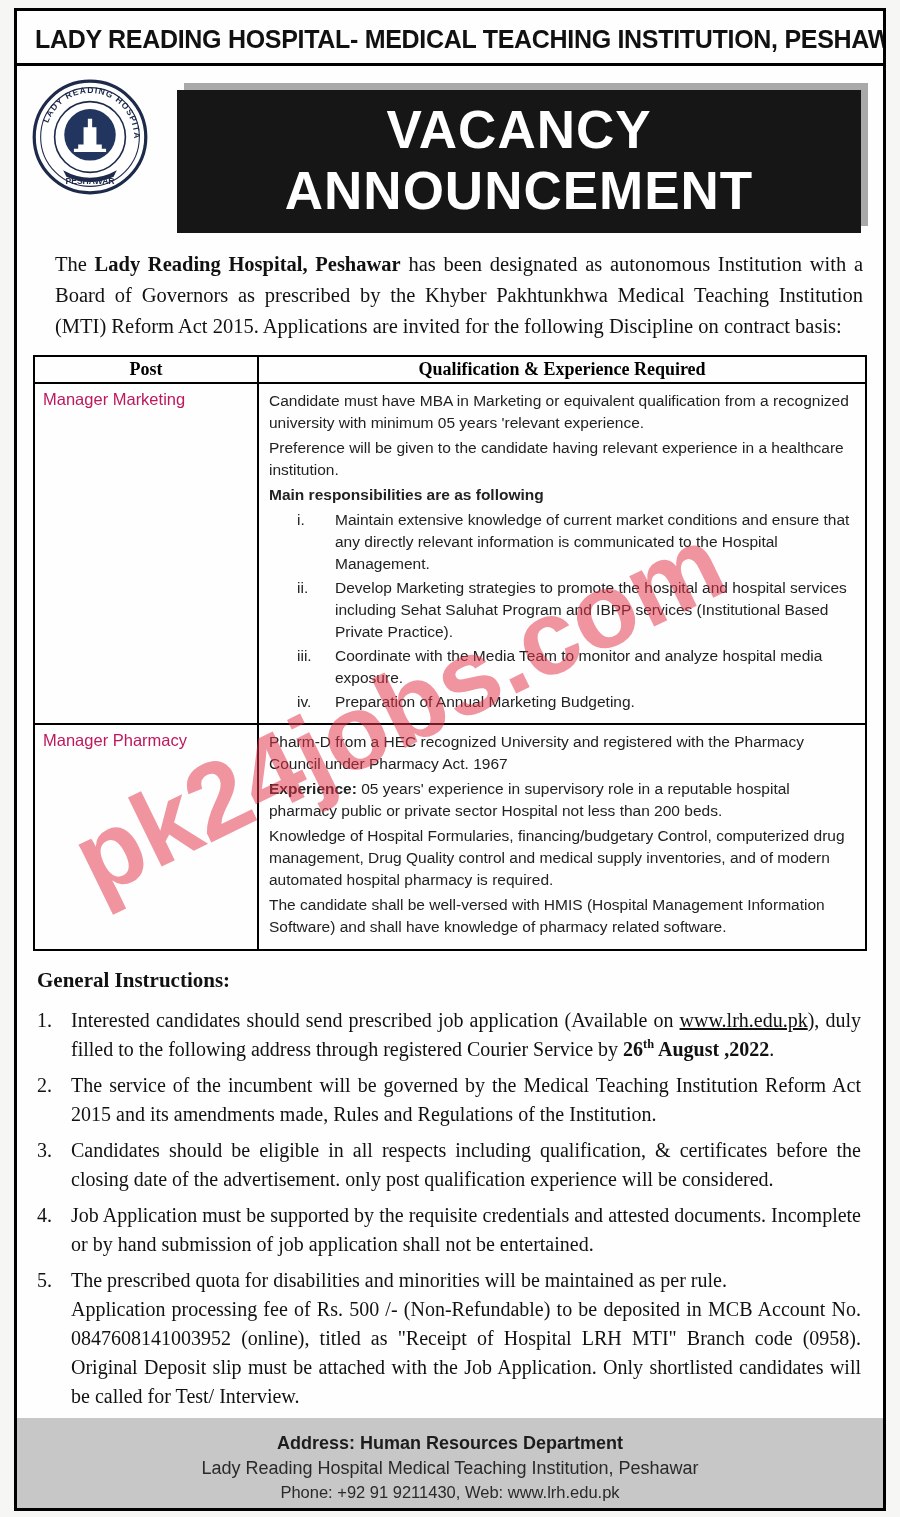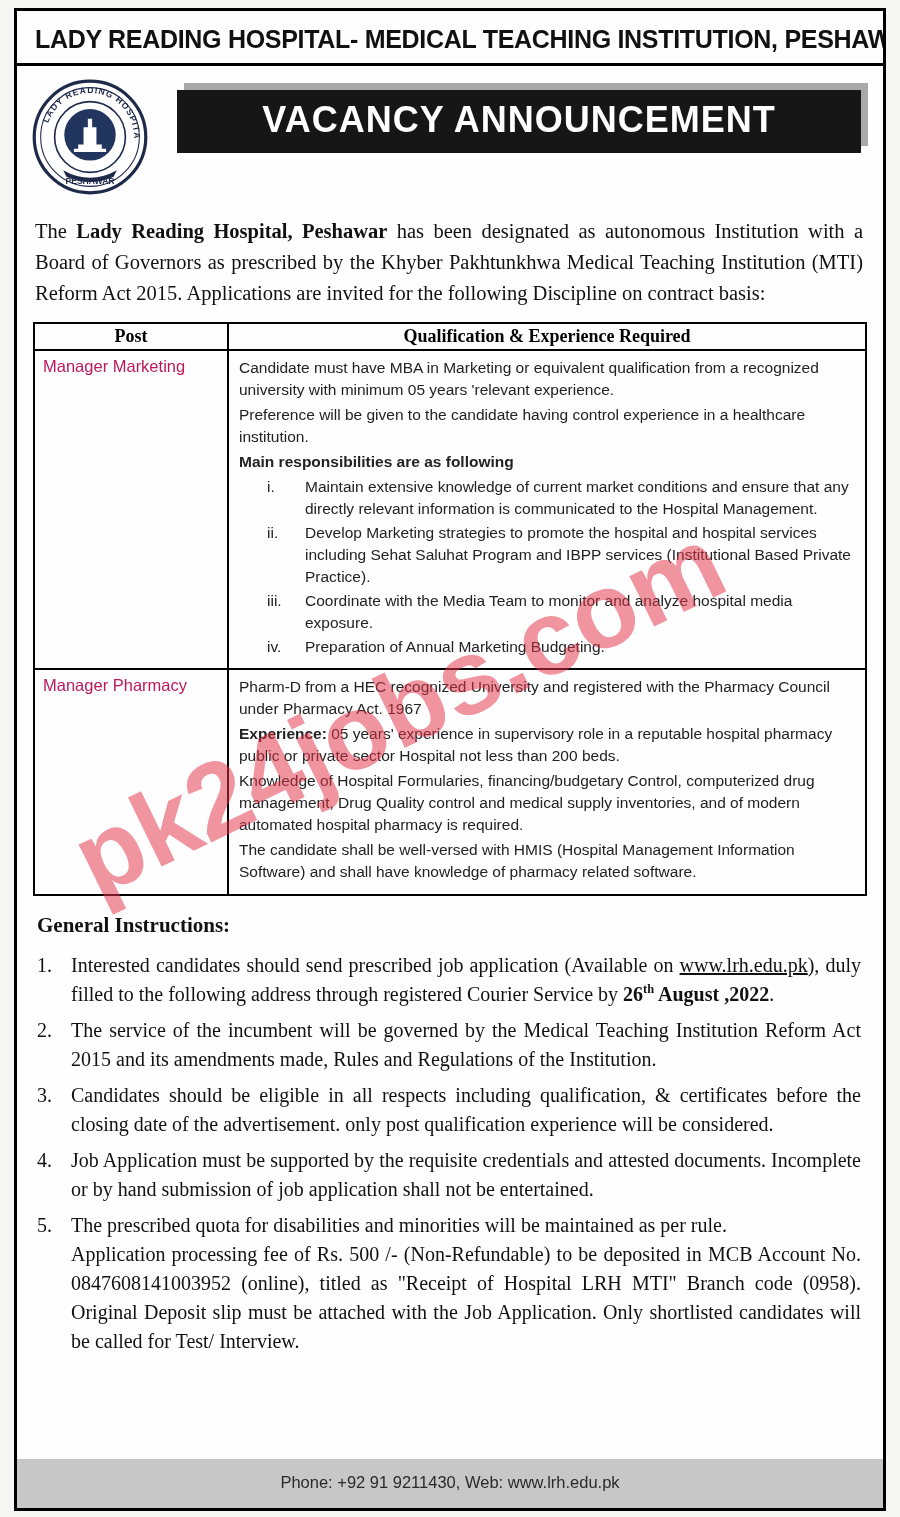--- a/index.html
+++ b/index.html
@@ -38,7 +38,7 @@
     color:#fff;
     font-family:"Liberation Sans", sans-serif;
     font-weight:bold;
-    font-size:36px;
+    font-size:53px;
     letter-spacing:1px;
     text-align:center;
     padding:9px 0 12px;

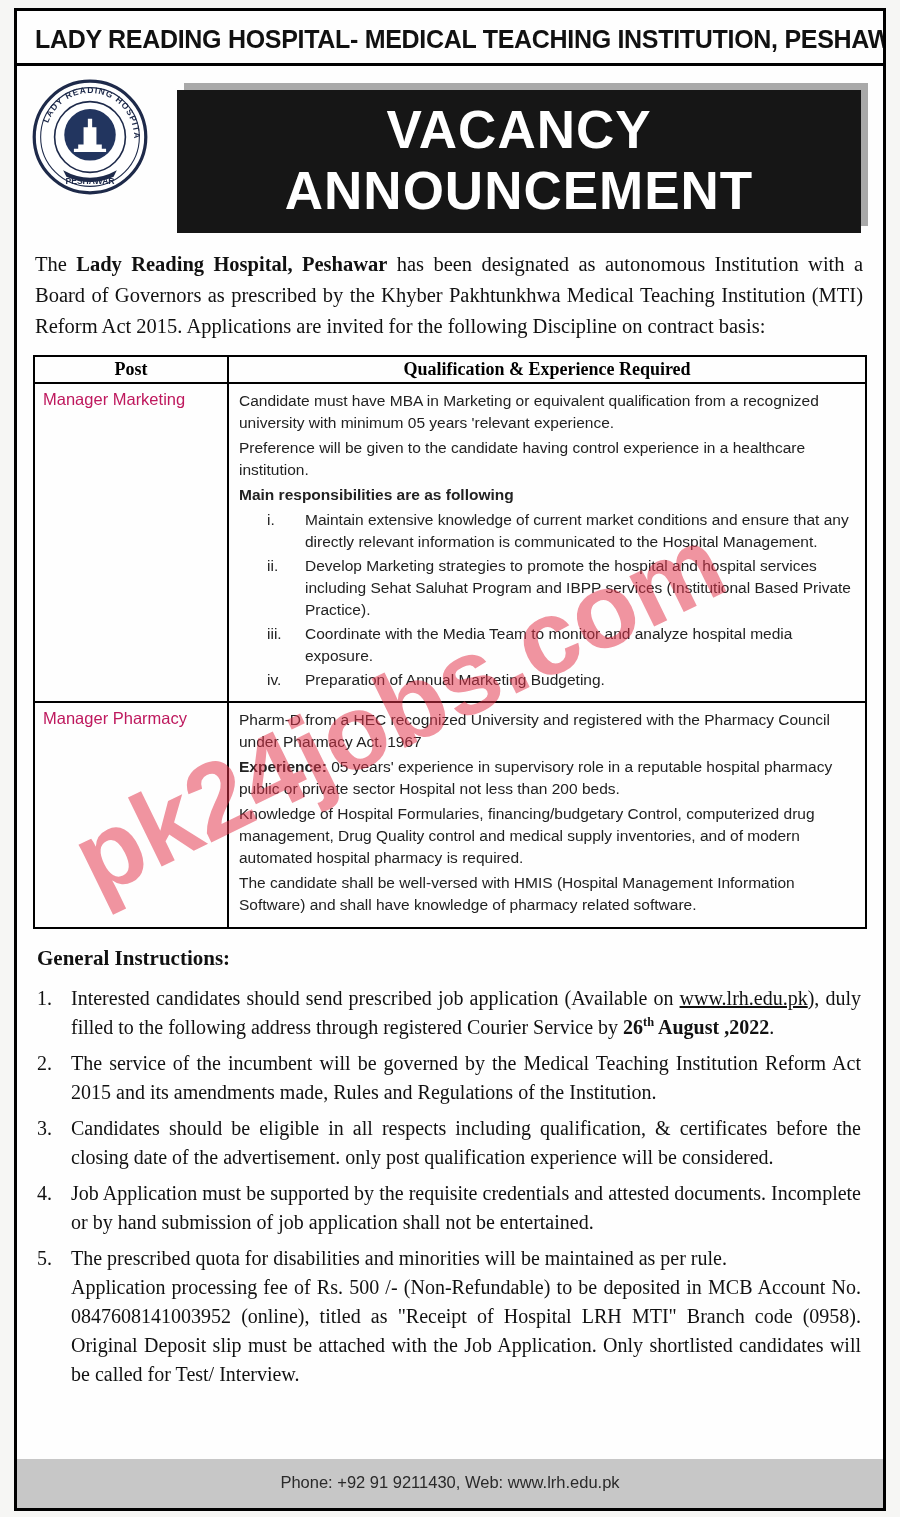--- a/index.html
+++ b/index.html
@@ -50,6 +50,7 @@
     font-size:20.5px;
     line-height:1.5;
     text-align:justify;
+    margin-left:20px;
   }
   
   table.vacancy {

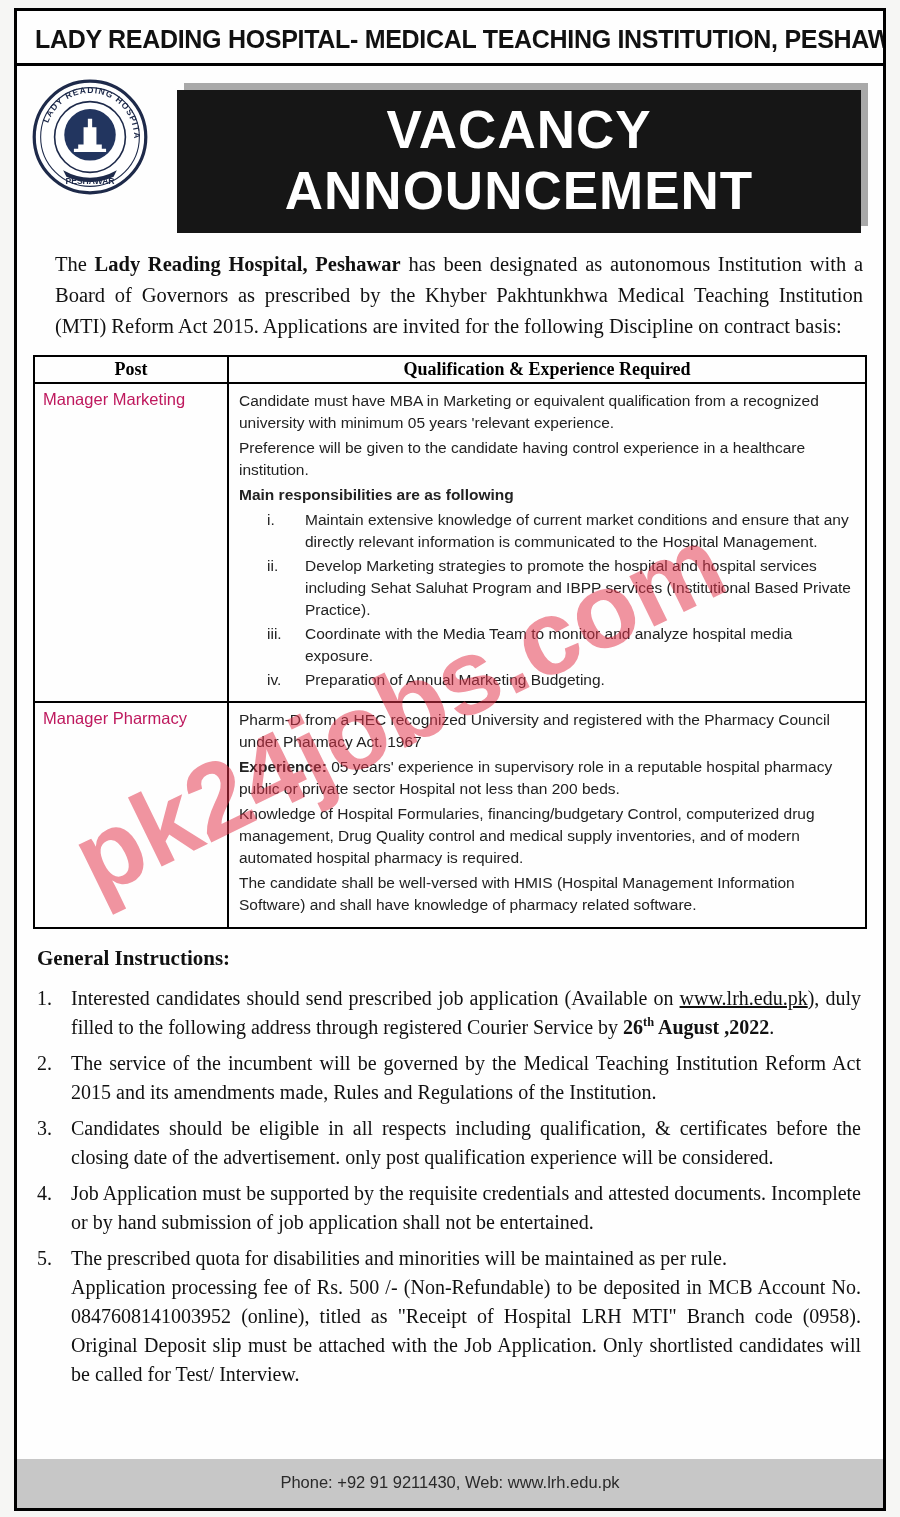--- a/index.html
+++ b/index.html
@@ -70,7 +70,7 @@
     padding:2px 4px;
     color:#000;
   }
-  .col-post { width:194px; }
+  .col-post { width:224px; }
   .post-cell { padding:6px 8px; font-size:16.5px; color:#be185d; }
   .qual-cell { padding:6px 12px 8px 10px; line-height:1.42; }
   .qual-cell p { margin:0 0 3px 0; }

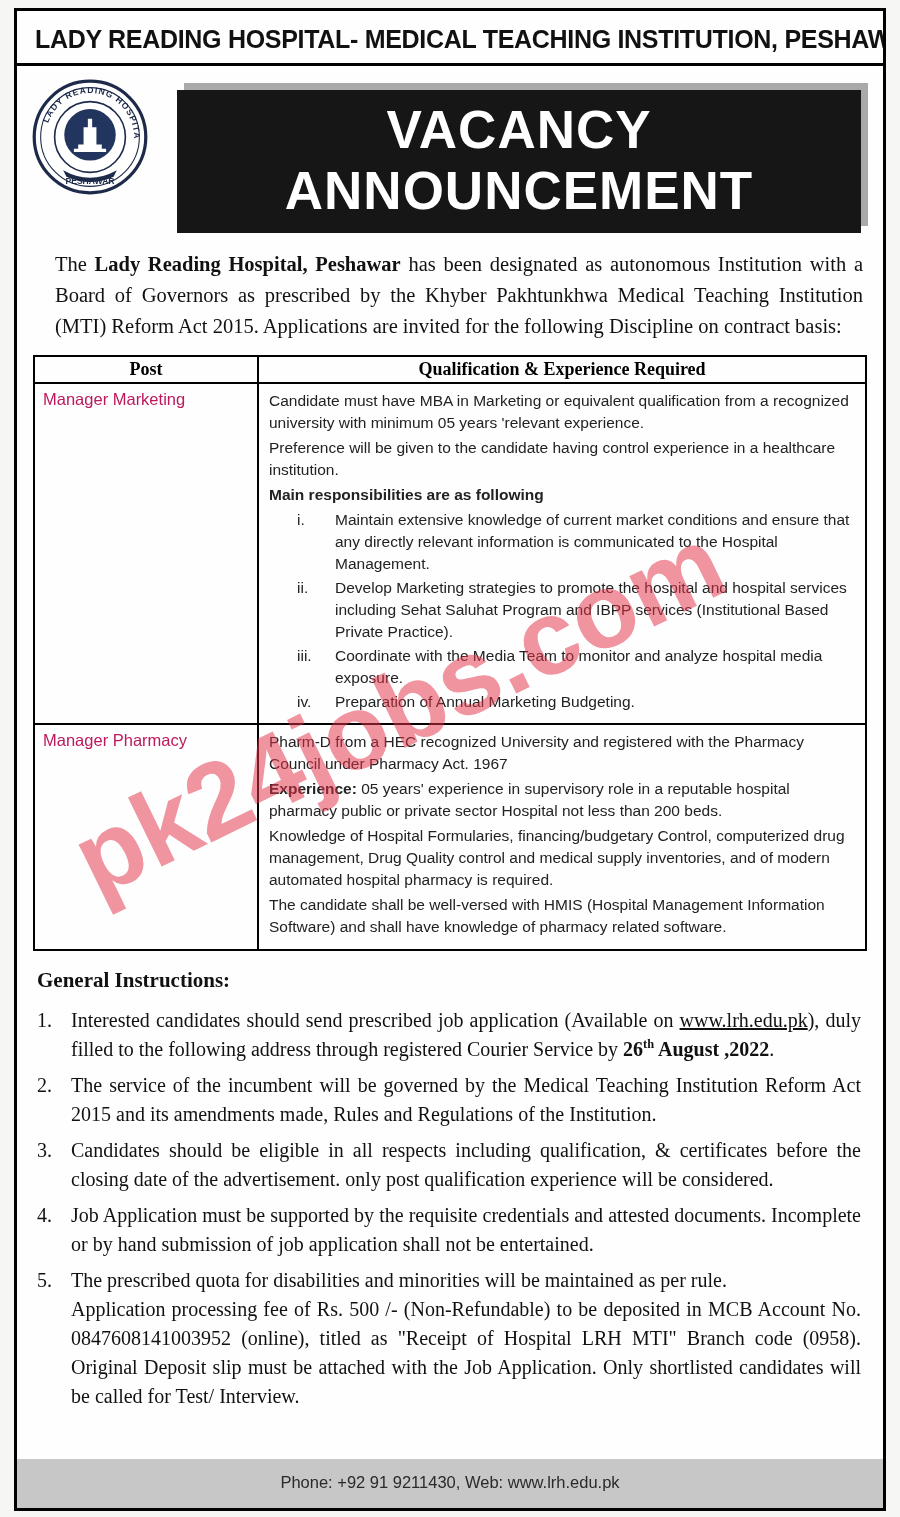--- a/index.html
+++ b/index.html
@@ -158,7 +158,7 @@
         <td class="post-cell">Manager Marketing</td>
         <td class="qual-cell">
           <p>Candidate must have MBA in Marketing or equivalent qualification from a recognized university with minimum 05 years 'relevant experience.</p>
-          <p>Preference will be given to the candidate having control experience in a healthcare institution.</p>
+          <p>Preference will be given to the candidate having relevant experience in a healthcare institution.</p>
           <p class="resp-head">Main responsibilities are as following</p>
           <div class="resp-item">
             <span class="rnum">i.</span>

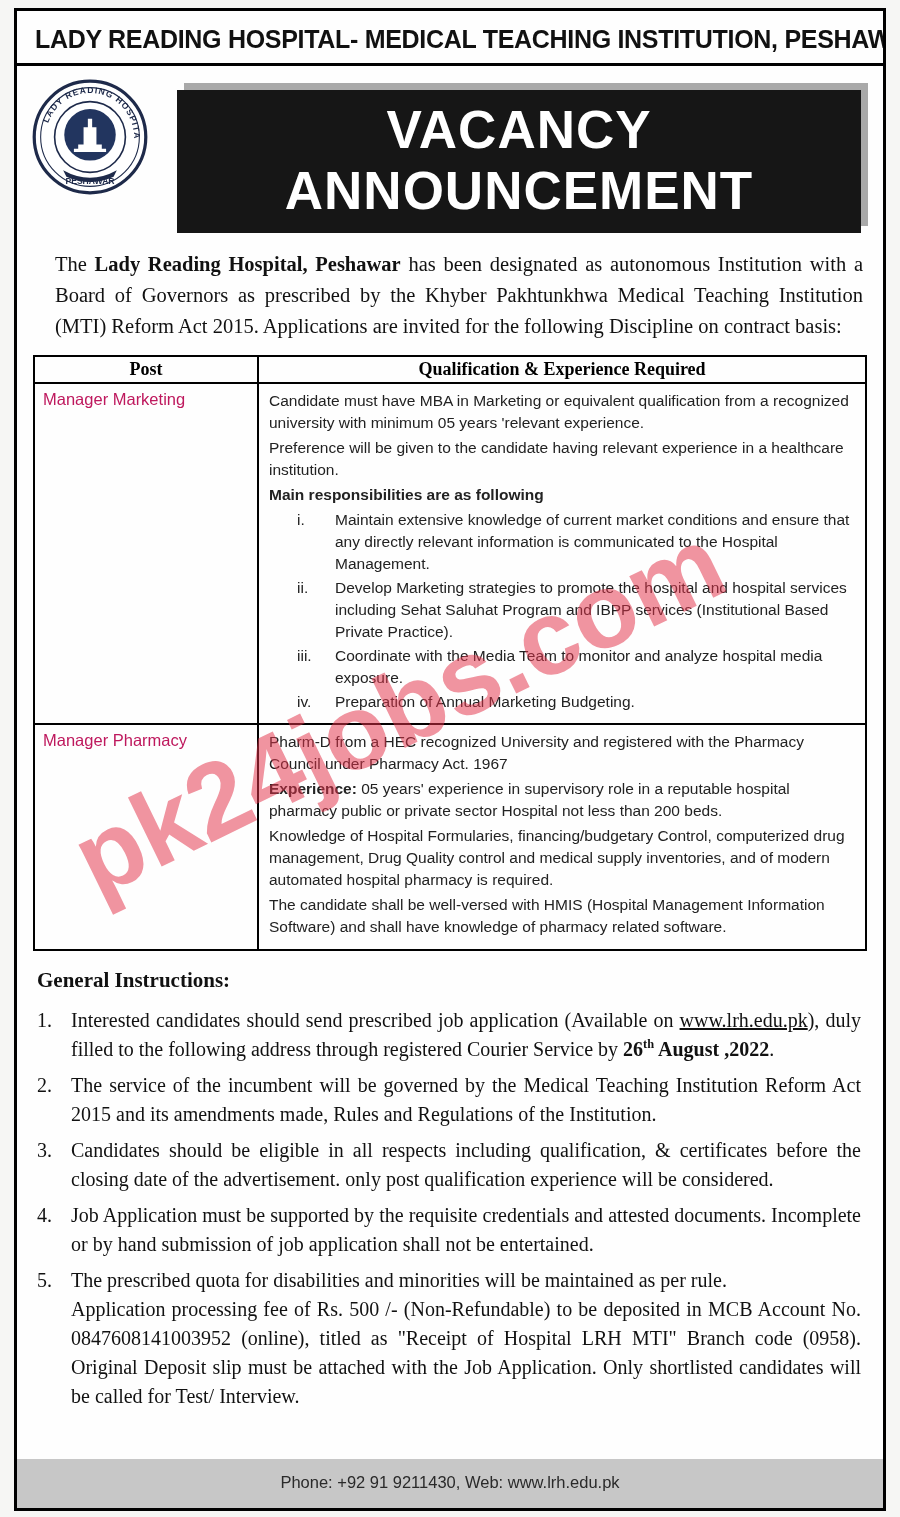--- a/index.html
+++ b/index.html
@@ -223,6 +223,7 @@
   </div>
 
   <div class="doc-footer">
+    <div class="f2">Address: Human Resources Department</div>
     <div class="f4">Phone: +92 91 9211430, Web: www.lrh.edu.pk</div>
   </div>
 

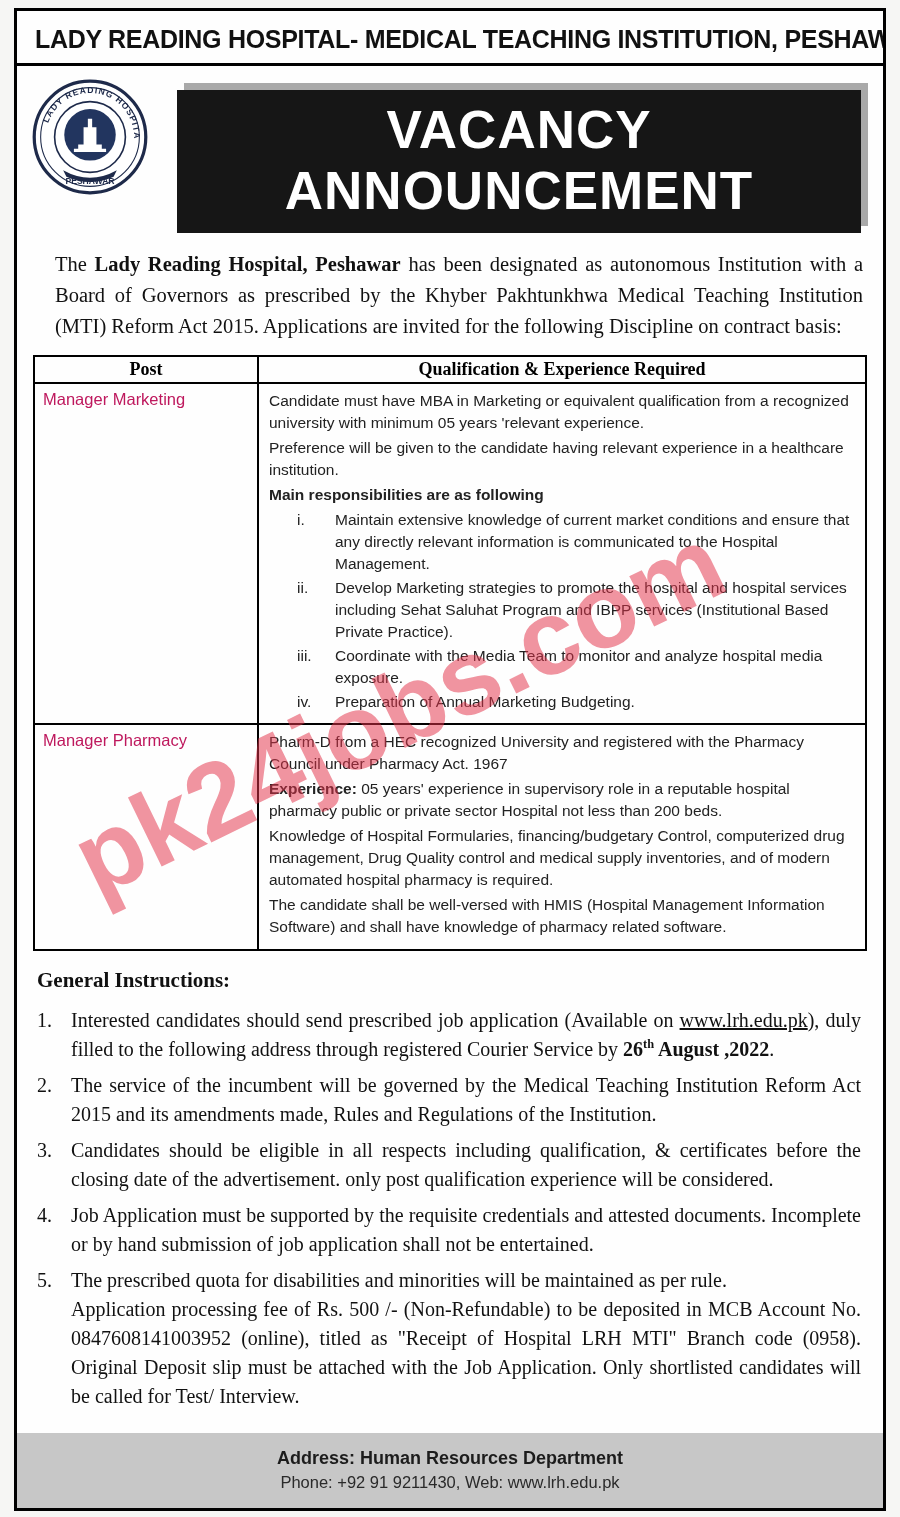--- a/index.html
+++ b/index.html
@@ -224,6 +224,7 @@
 
   <div class="doc-footer">
     <div class="f2">Address: Human Resources Department</div>
+    <div class="f3">Lady Reading Hospital Medical Teaching Institution, Peshawar</div>
     <div class="f4">Phone: +92 91 9211430, Web: www.lrh.edu.pk</div>
   </div>
 

